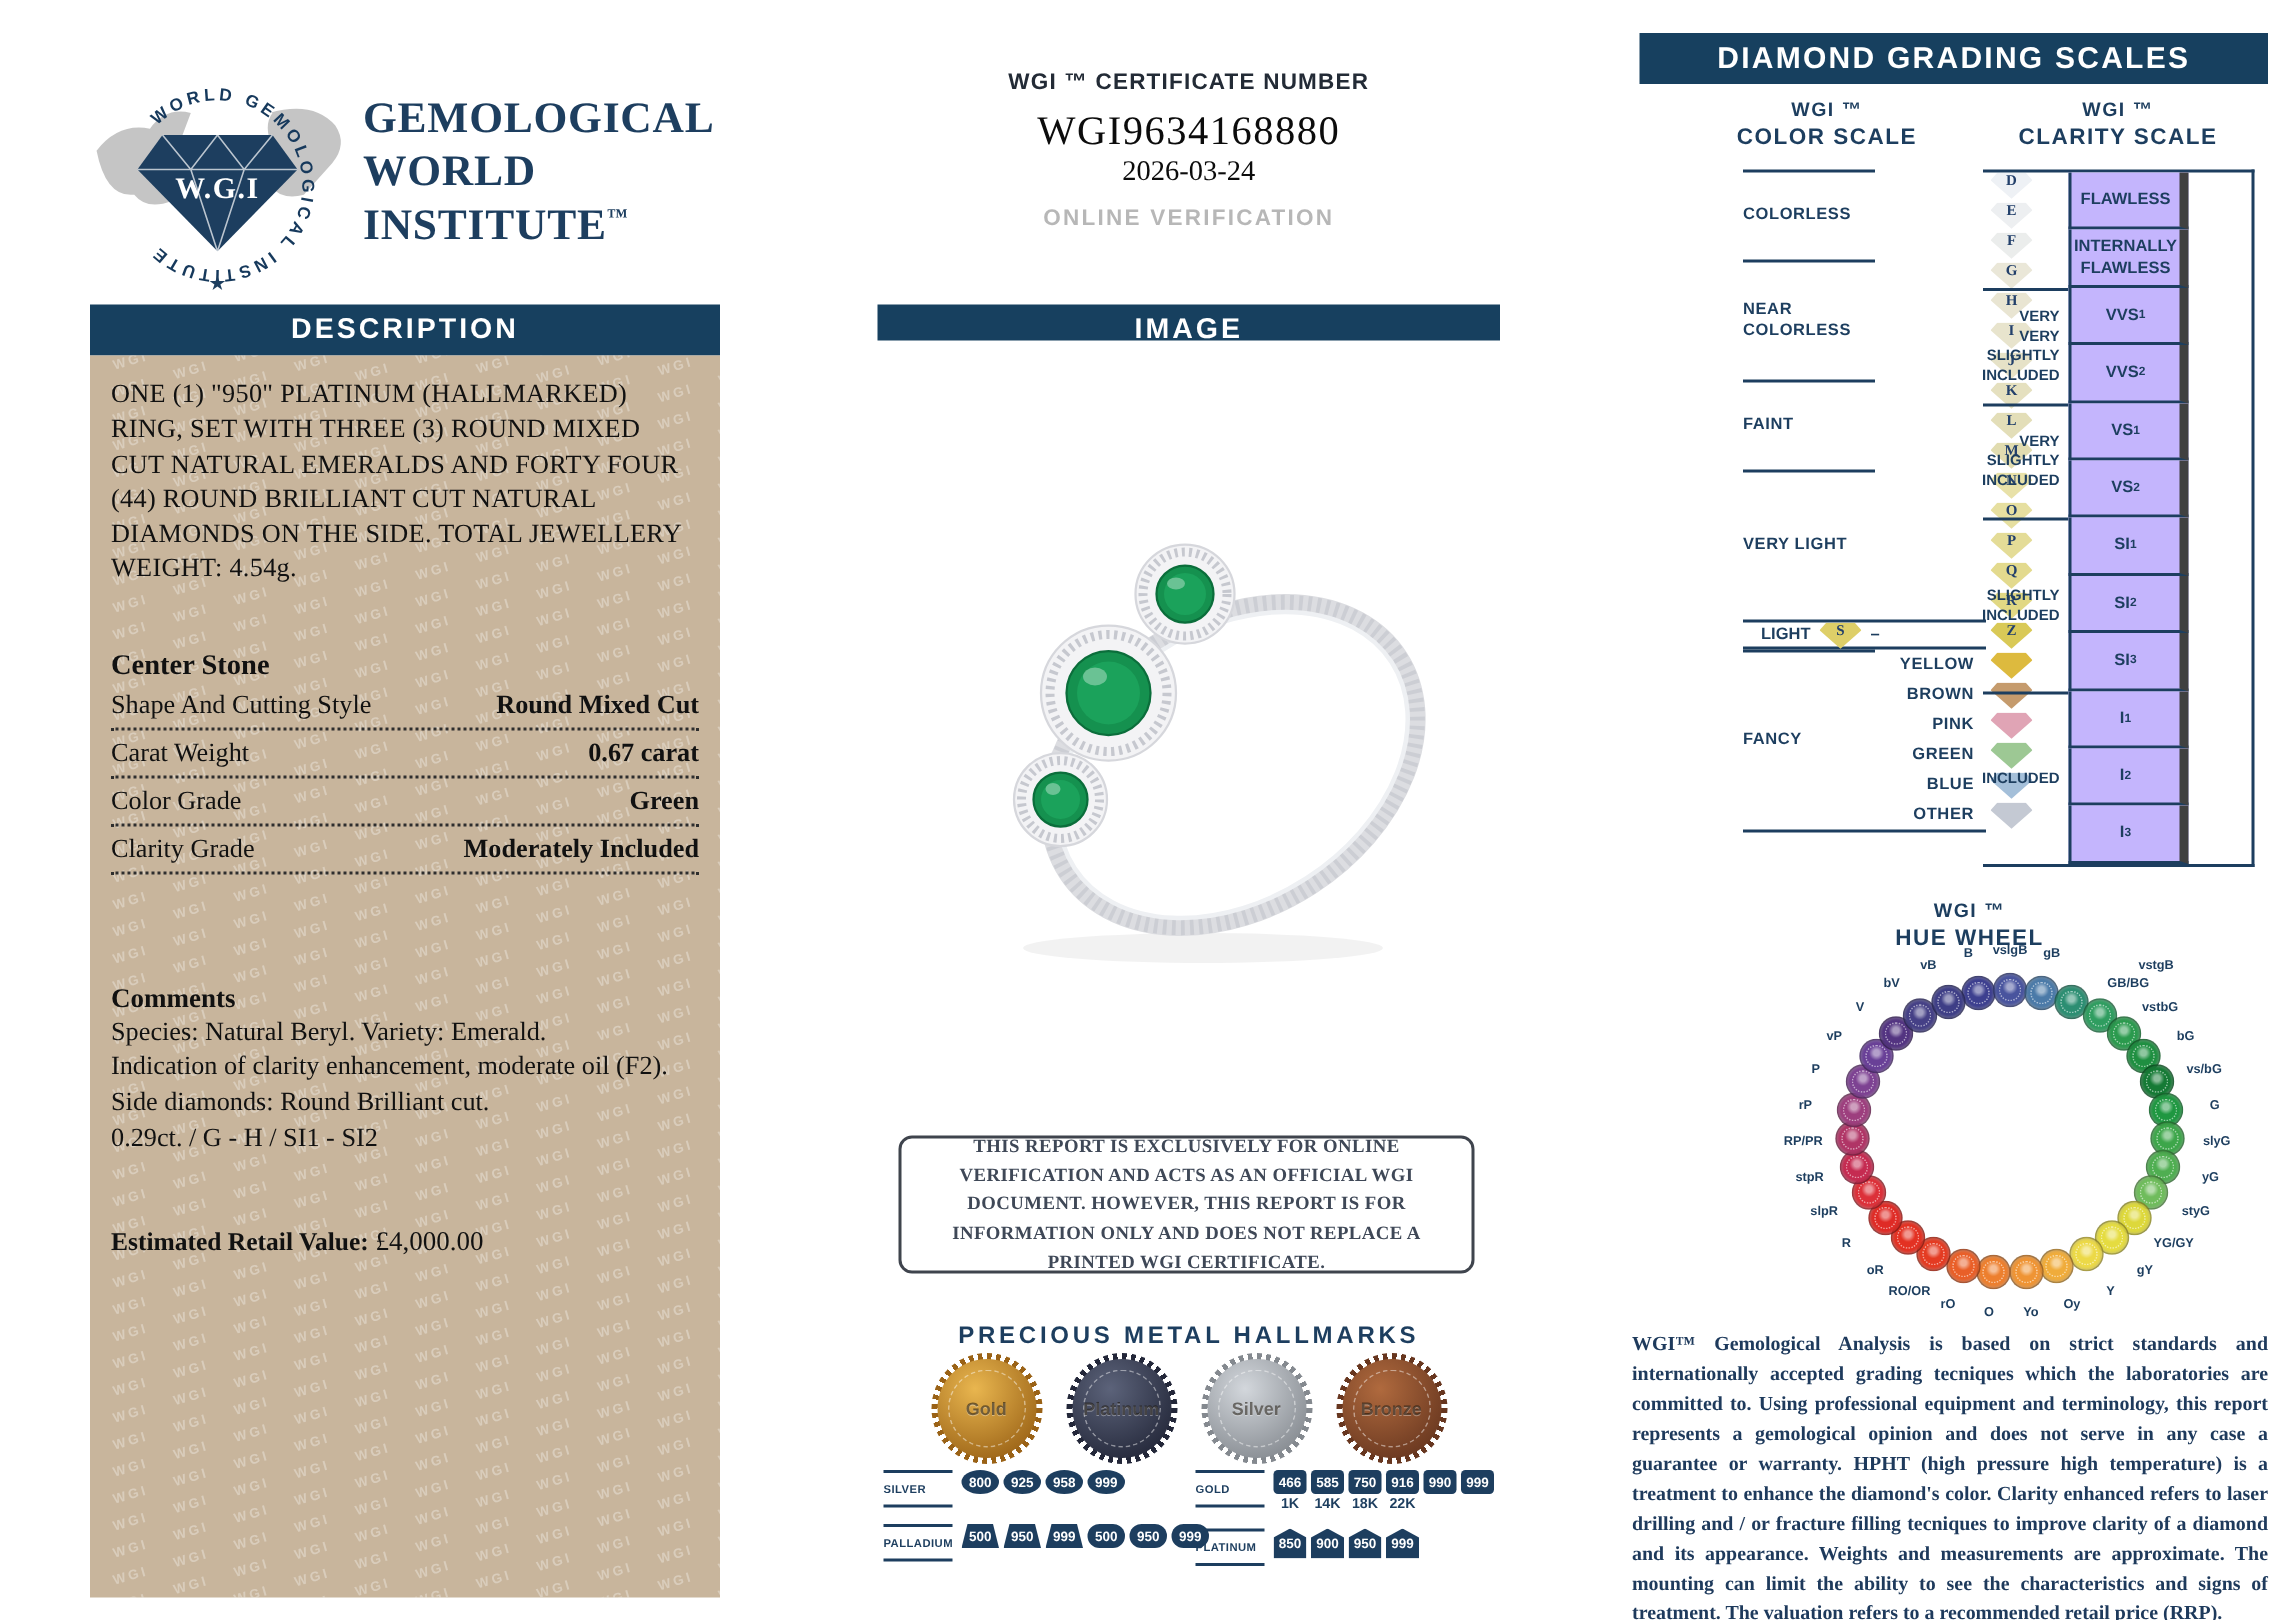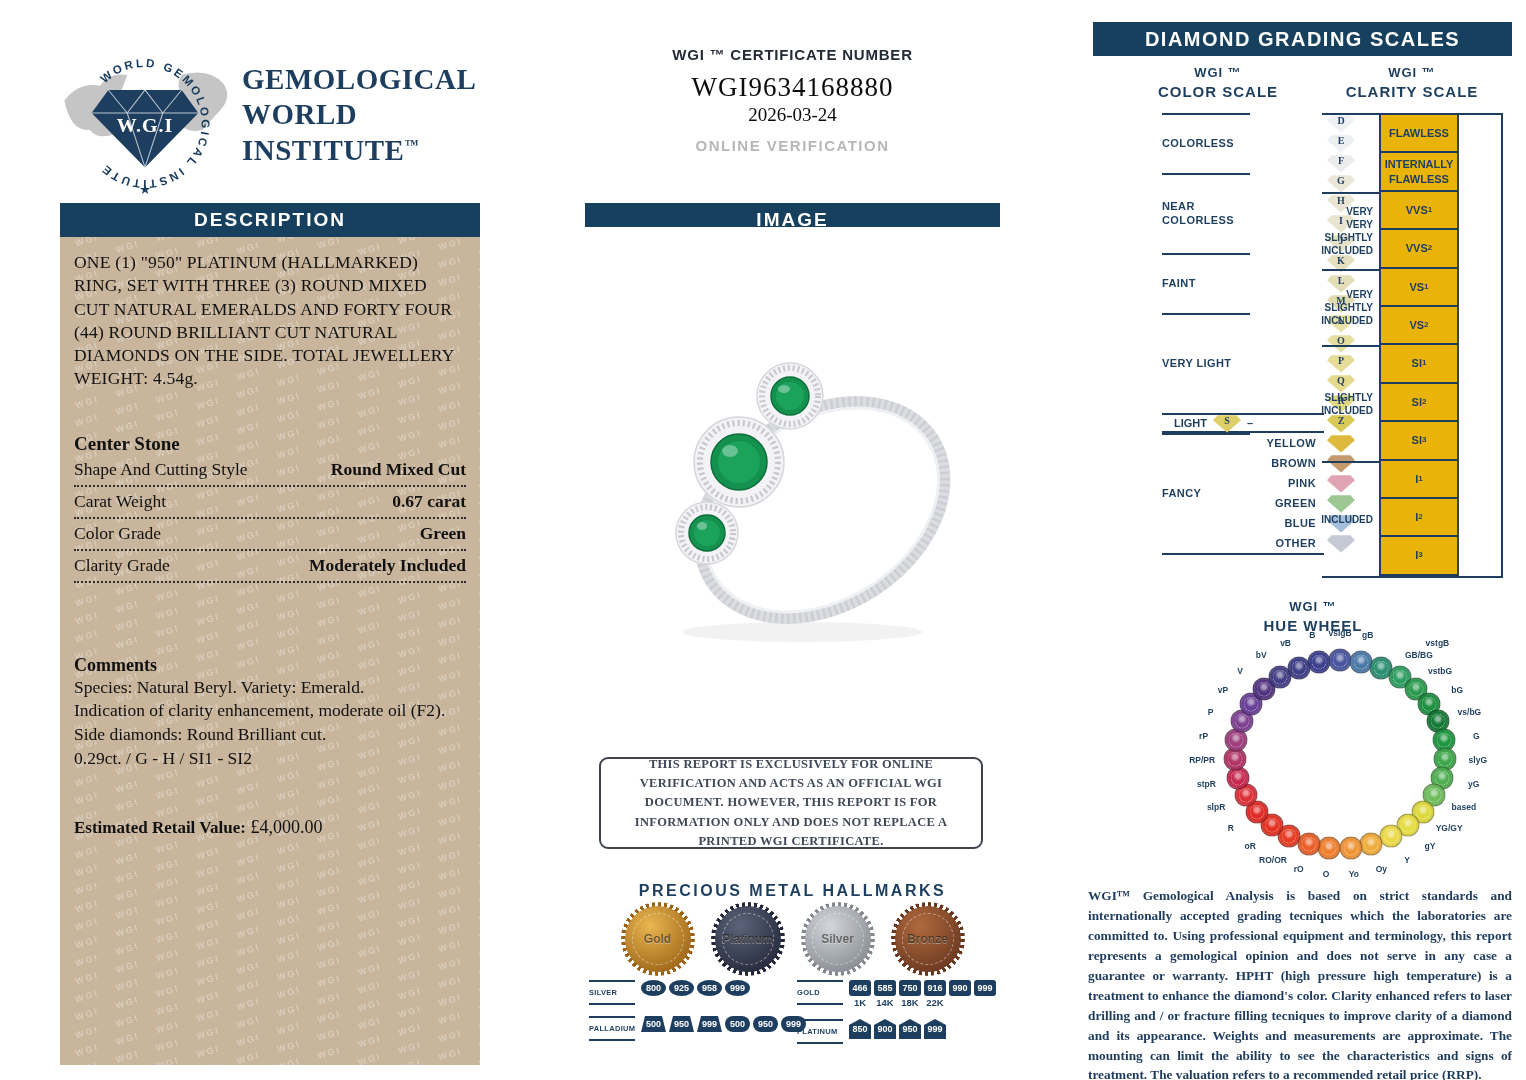--- a/index.html
+++ b/index.html
@@ -97,7 +97,7 @@
   .cl-label{grid-column:1;display:flex;align-items:center;justify-content:flex-end;text-align:right;
             padding-right:6px;font:bold 10px/1.3 "Liberation Sans",sans-serif;color:#1d3e5f;}
   .cl-label.line{border-top:2px solid #1d3e5f;}
-  .cl-cell{grid-column:2;background:#eab308;border-left:2px solid #1d3e5f;border-right:2px solid #404040;
+  .cl-cell{grid-column:2;background:#c4b5fd;border-left:2px solid #1d3e5f;border-right:6px solid #404040;
            border-bottom:2px solid #1d3e5f;display:flex;align-items:center;justify-content:center;
            text-align:center;font:bold 11px/1.3 "Liberation Sans",sans-serif;color:#1d3e5f;box-sizing:border-box;}
   .cl-cell sub{font-size:8px;}

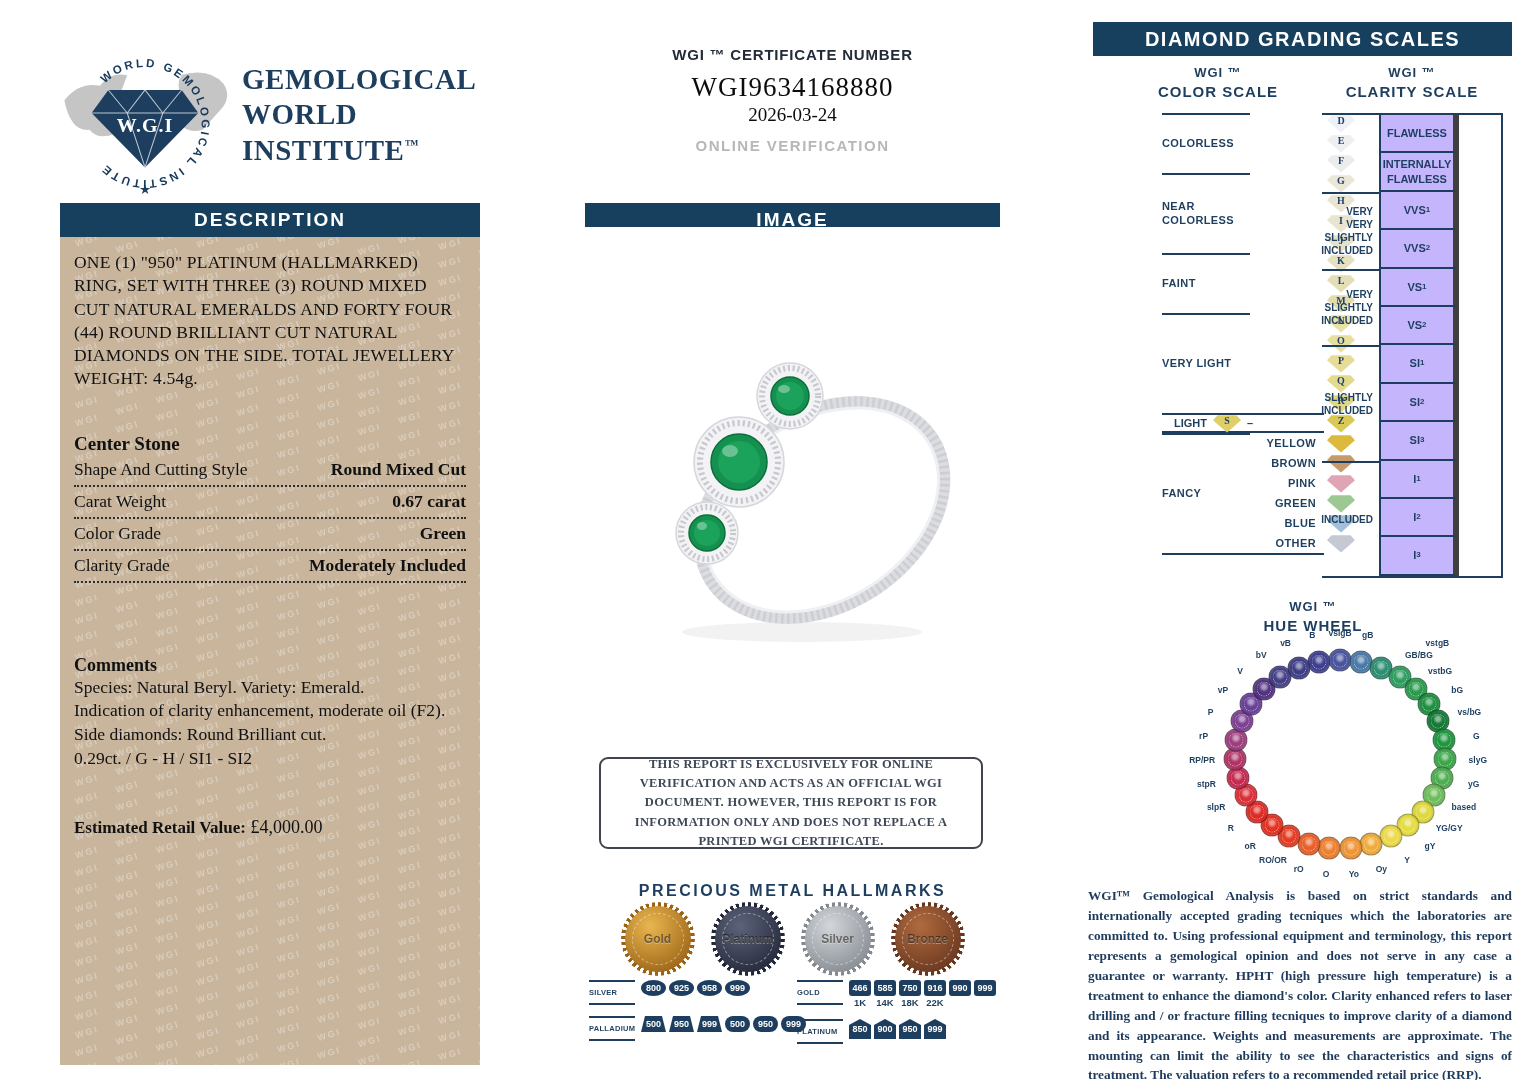--- a/index.html
+++ b/index.html
@@ -579,7 +579,7 @@
         <div class="hw-stone" style="left: 353.648px; top: 129.561px; background: radial-gradient(circle at 50% 40%, rgba(255, 255, 255, 0.5) 0px, rgba(255, 255, 255, 0.5) 2px, rgba(255, 255, 255, 0) 5px), radial-gradient(circle, rgb(79, 174, 81) 58%, rgba(0, 0, 0, 0.38) 100%);"></div>
         <div class="hw-label" style="left: 385.595px; top: 136.329px;">yG</div>
         <div class="hw-stone" style="left: 346.269px; top: 147.397px; background: radial-gradient(circle at 50% 40%, rgba(255, 255, 255, 0.5) 0px, rgba(255, 255, 255, 0.5) 2px, rgba(255, 255, 255, 0) 5px), radial-gradient(circle, rgb(111, 188, 92) 58%, rgba(0, 0, 0, 0.38) 100%);"></div>
-        <div class="hw-label" style="left: 375.897px; top: 159.288px;">based</div>
+        <div class="hw-label" style="left: 375.897px; top: 159.288px;">styG</div>
         <div class="hw-stone" style="left: 335.031px; top: 163.538px; background: radial-gradient(circle at 50% 40%, rgba(255, 255, 255, 0.5) 0px, rgba(255, 255, 255, 0.5) 2px, rgba(255, 255, 255, 0) 5px), radial-gradient(circle, rgb(221, 216, 59) 58%, rgba(0, 0, 0, 0.38) 100%);"></div>
         <div class="hw-label" style="left: 361.127px; top: 180.065px;">YG/GY</div>
         <div class="hw-stone" style="left: 320.394px; top: 177.323px; background: radial-gradient(circle at 50% 40%, rgba(255, 255, 255, 0.5) 0px, rgba(255, 255, 255, 0.5) 2px, rgba(255, 255, 255, 0) 5px), radial-gradient(circle, rgb(229, 220, 65) 58%, rgba(0, 0, 0, 0.38) 100%);"></div>

